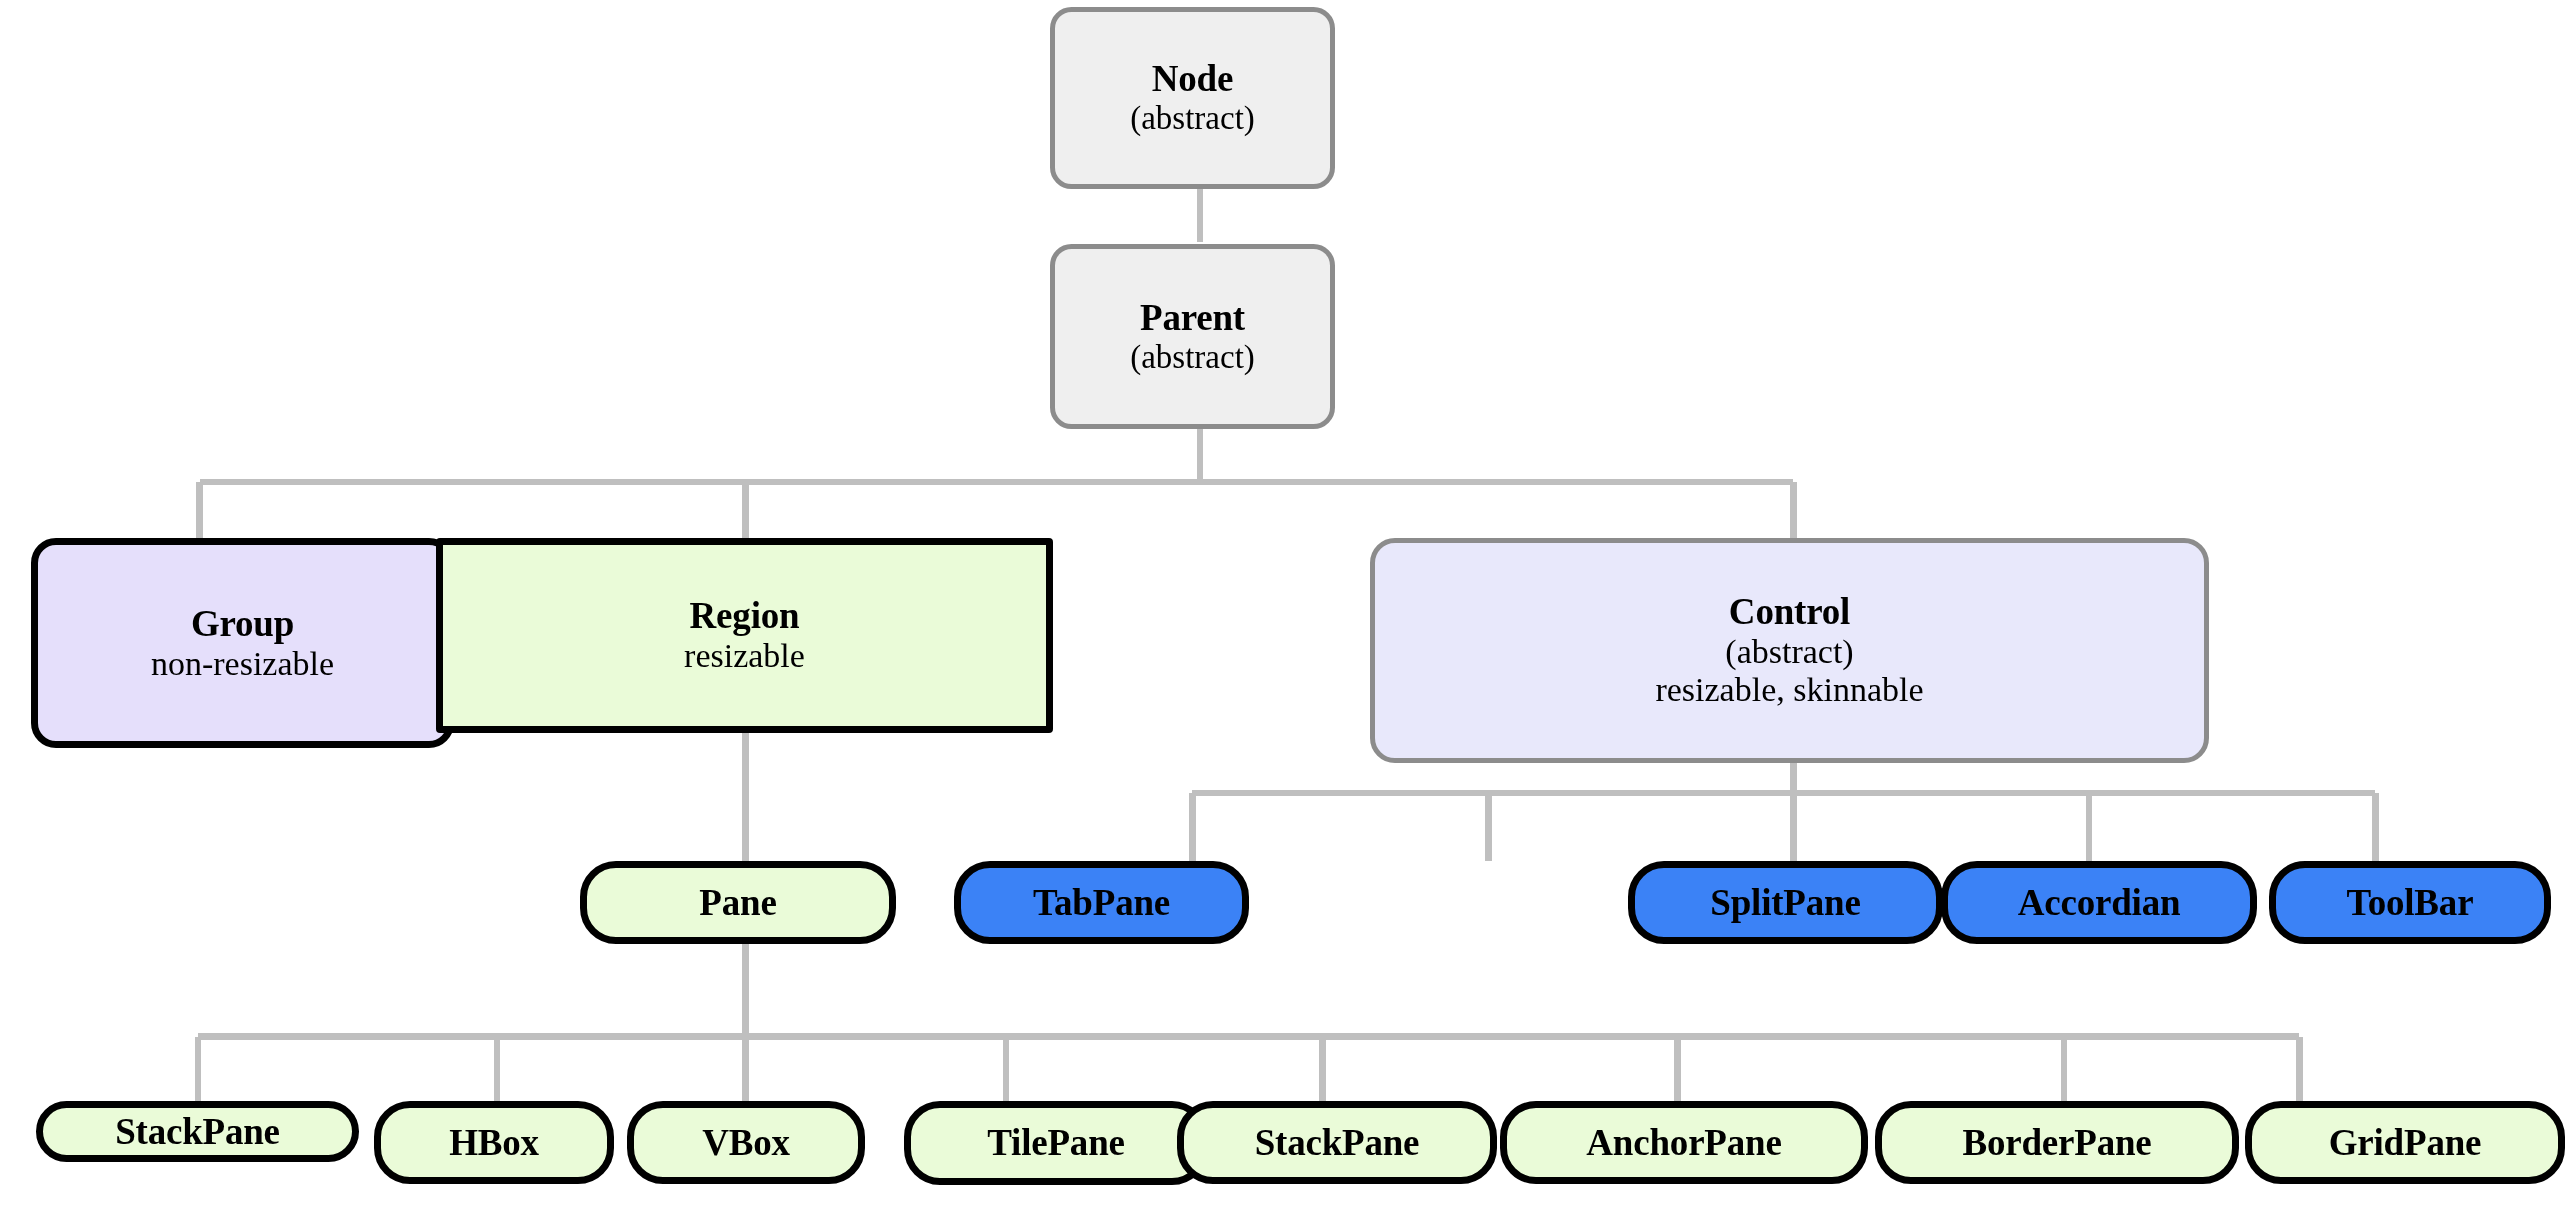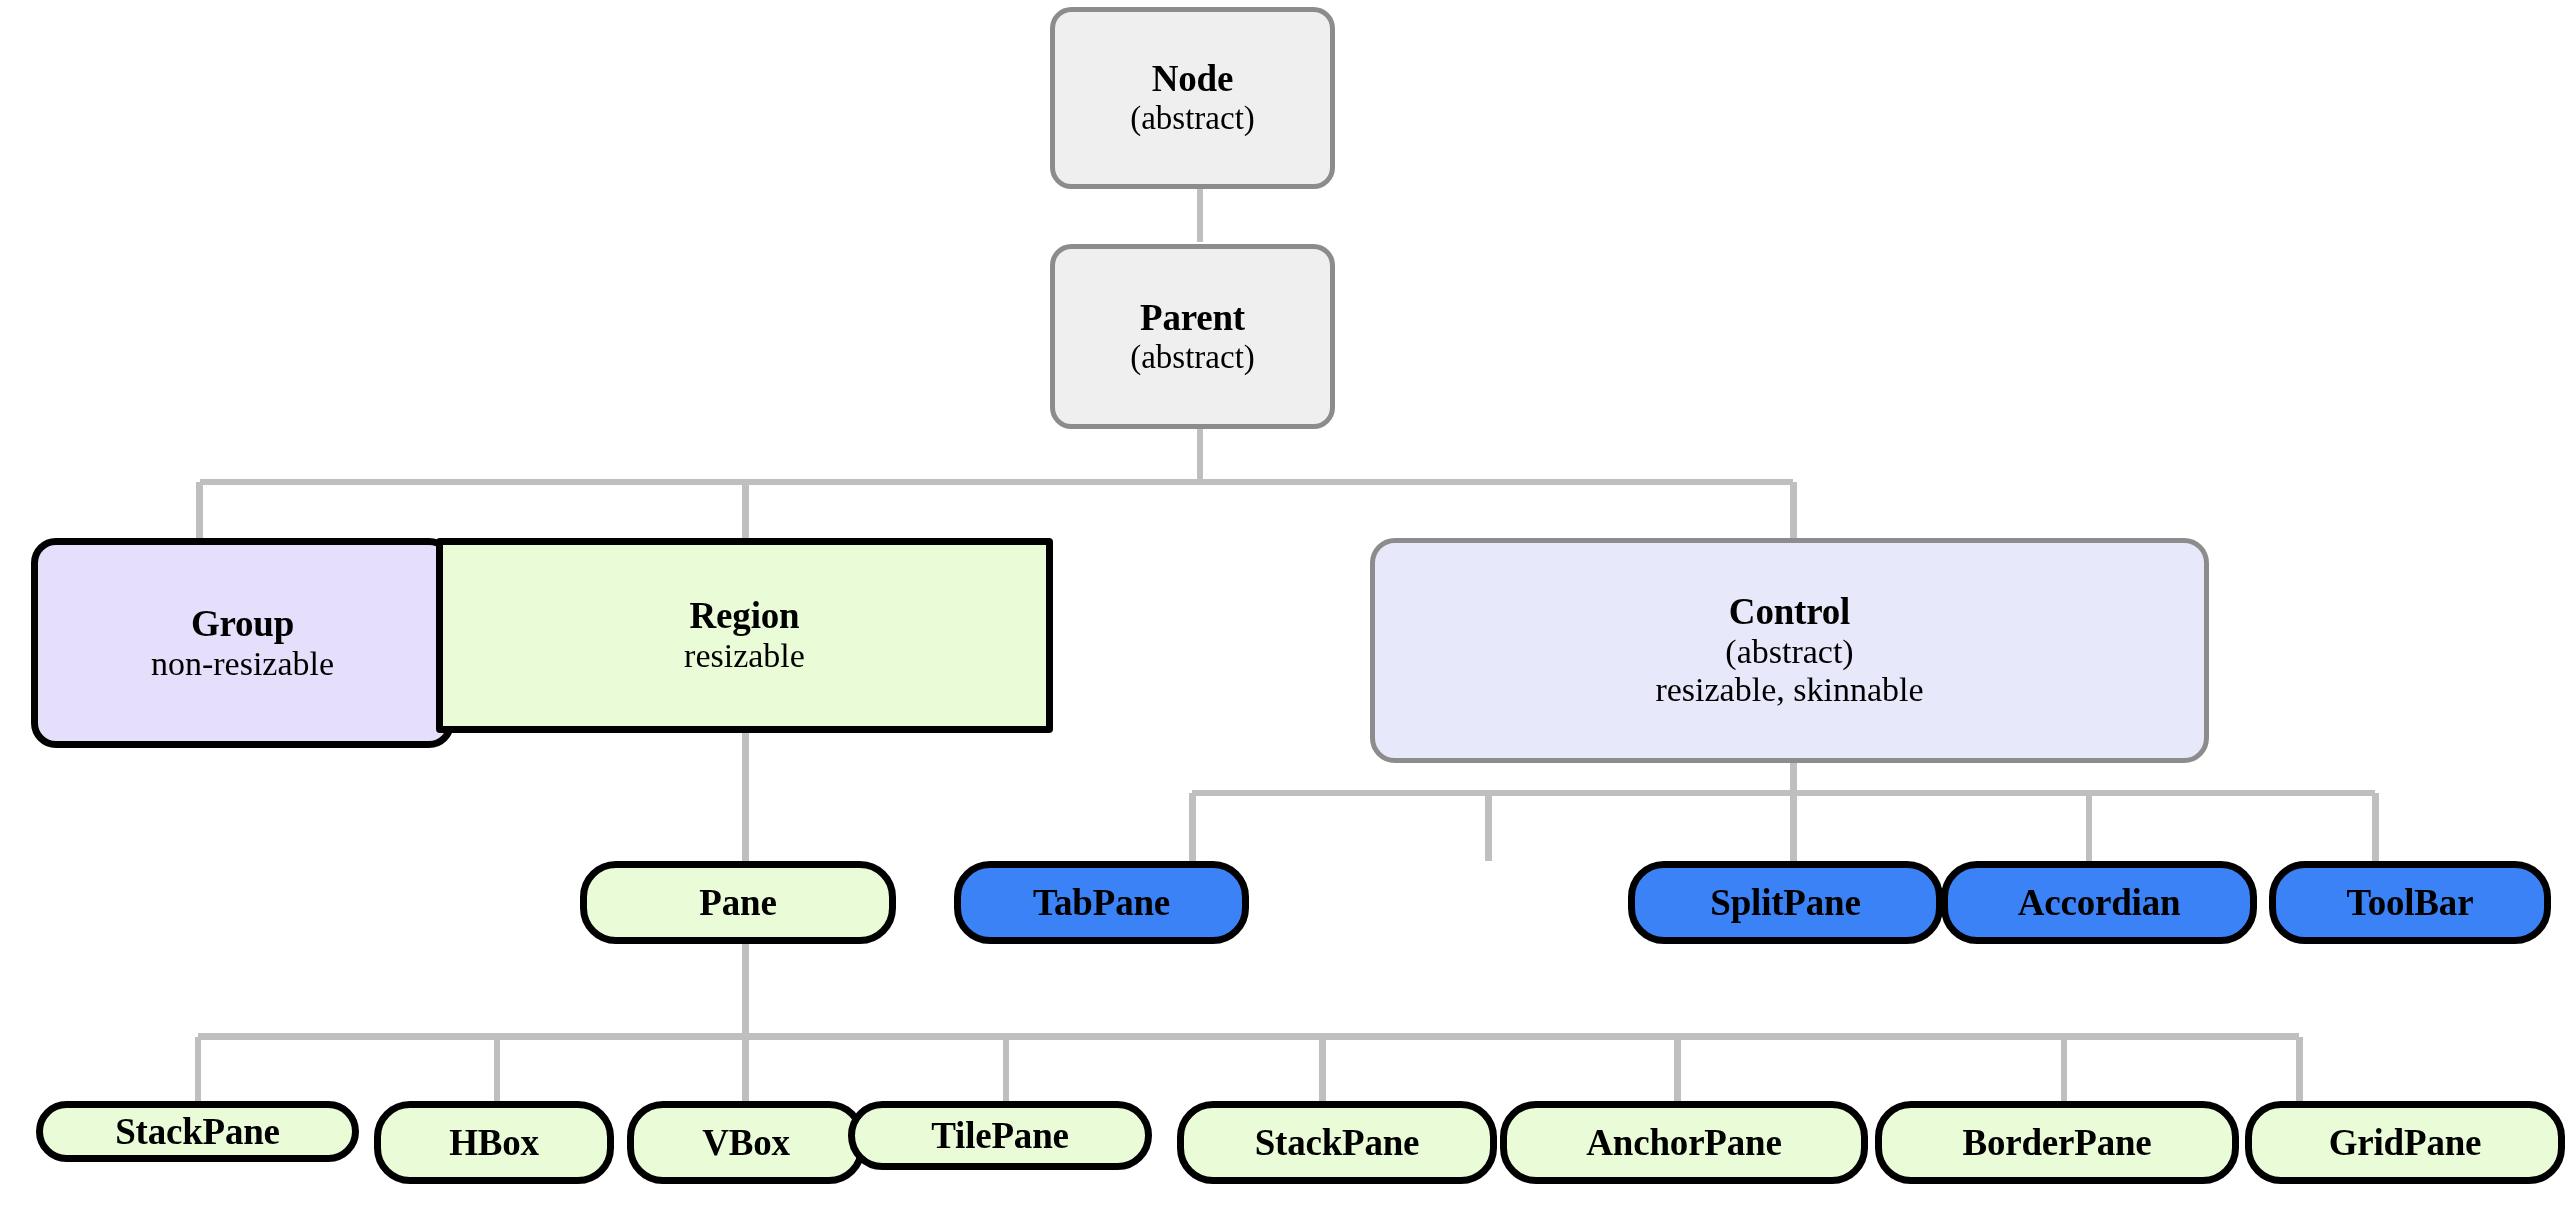--- a/index.html
+++ b/index.html
@@ -183,7 +183,7 @@
     <span class="title-line">VBox</span>
   </div>
 
-  <div class="node-box v-green fs-leaf leaf" style="left:848px; top:1101px; width:304px; height:69px;">
+  <div class="node-box v-green fs-leaf leaf" style="left:904px; top:1101px; width:304px; height:84px;">
     <span class="title-line">TilePane</span>
   </div>
 

